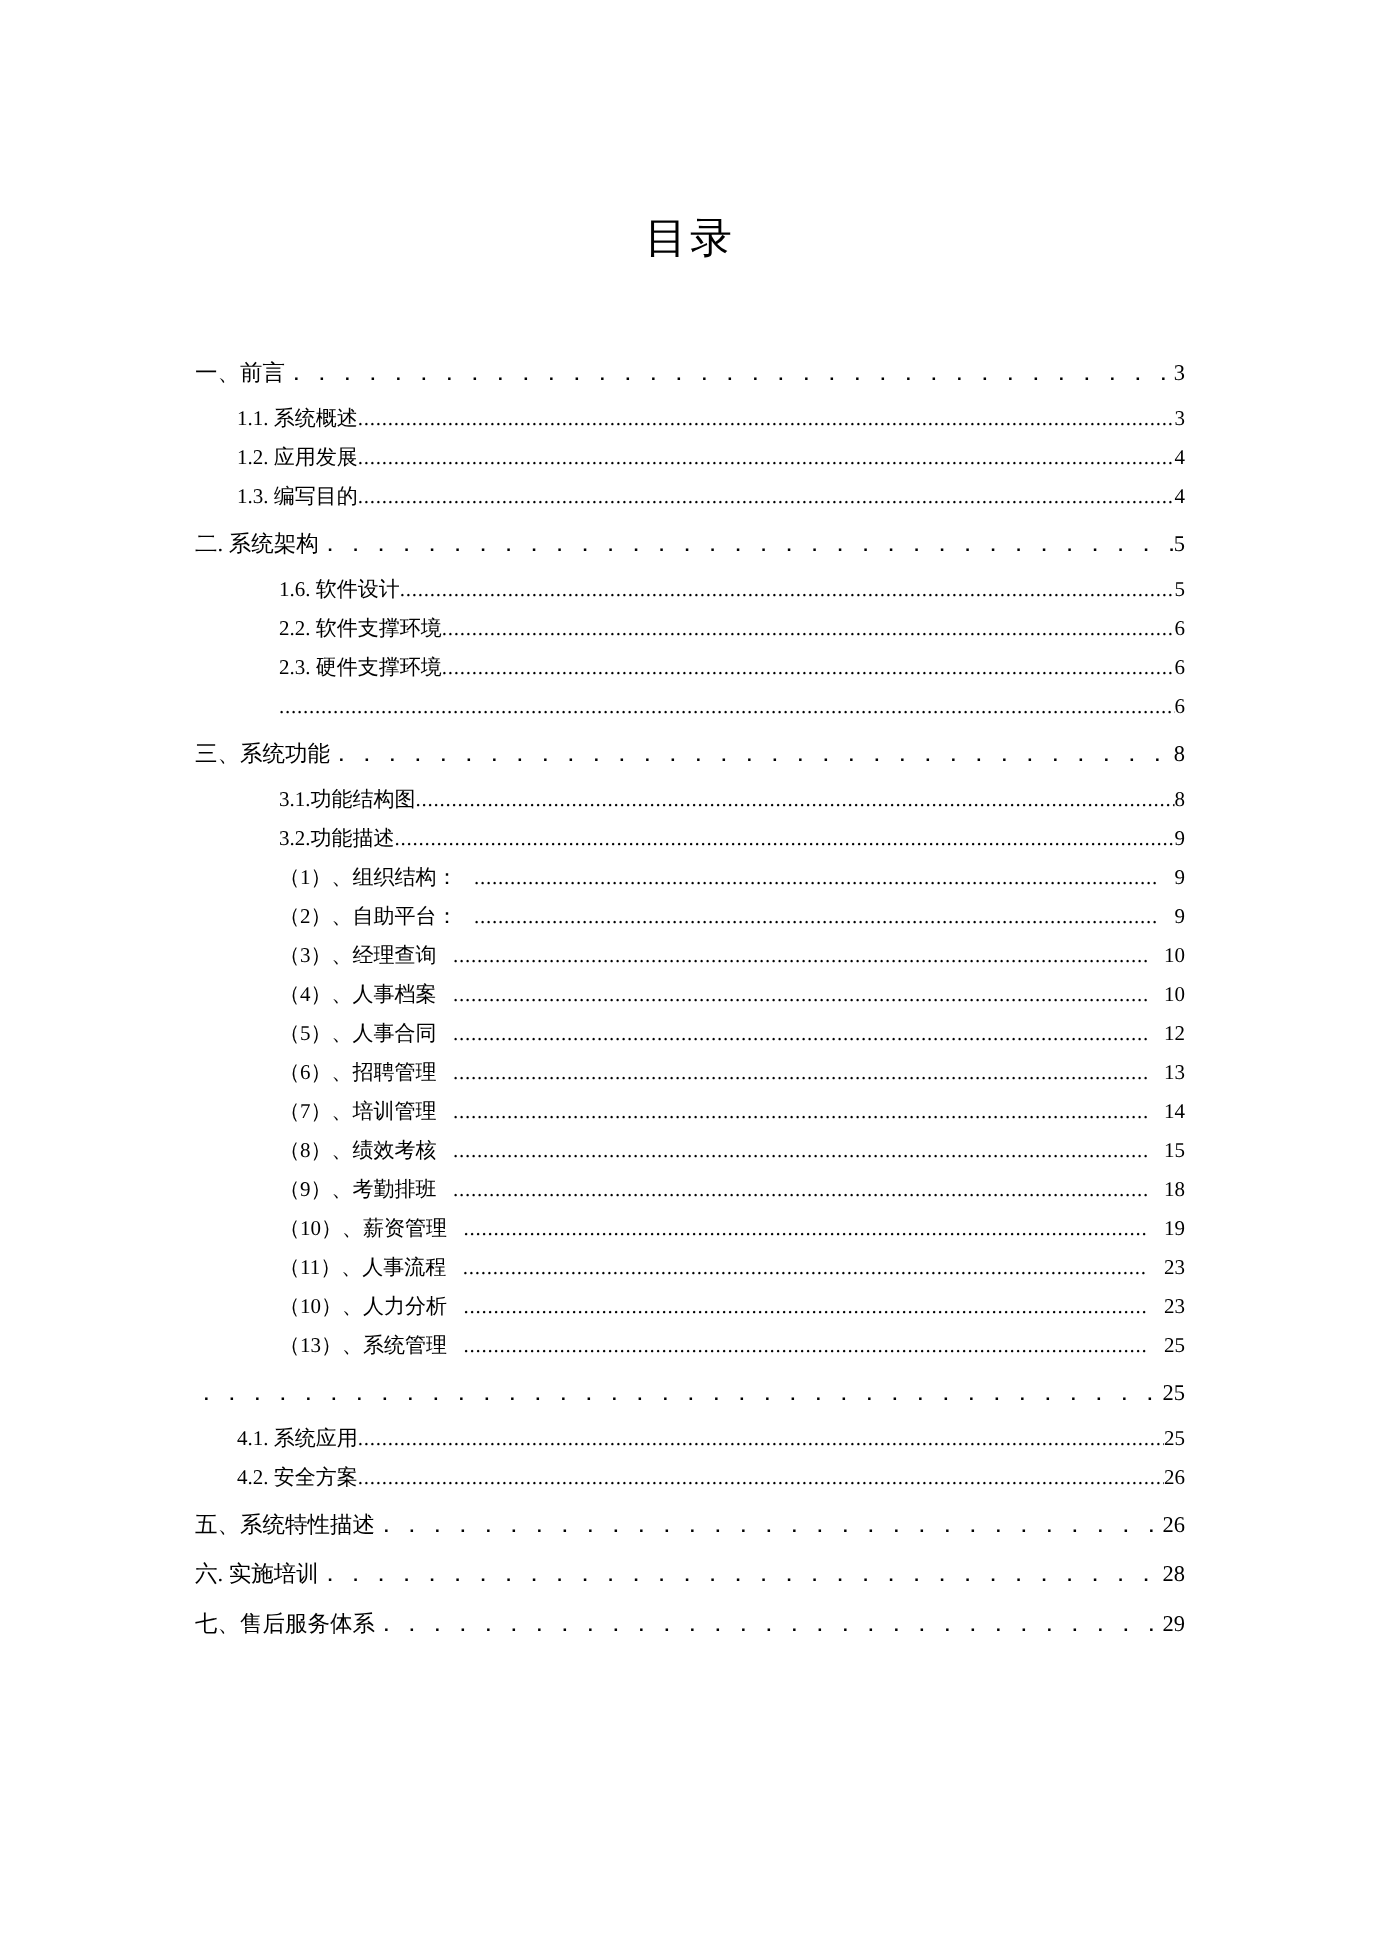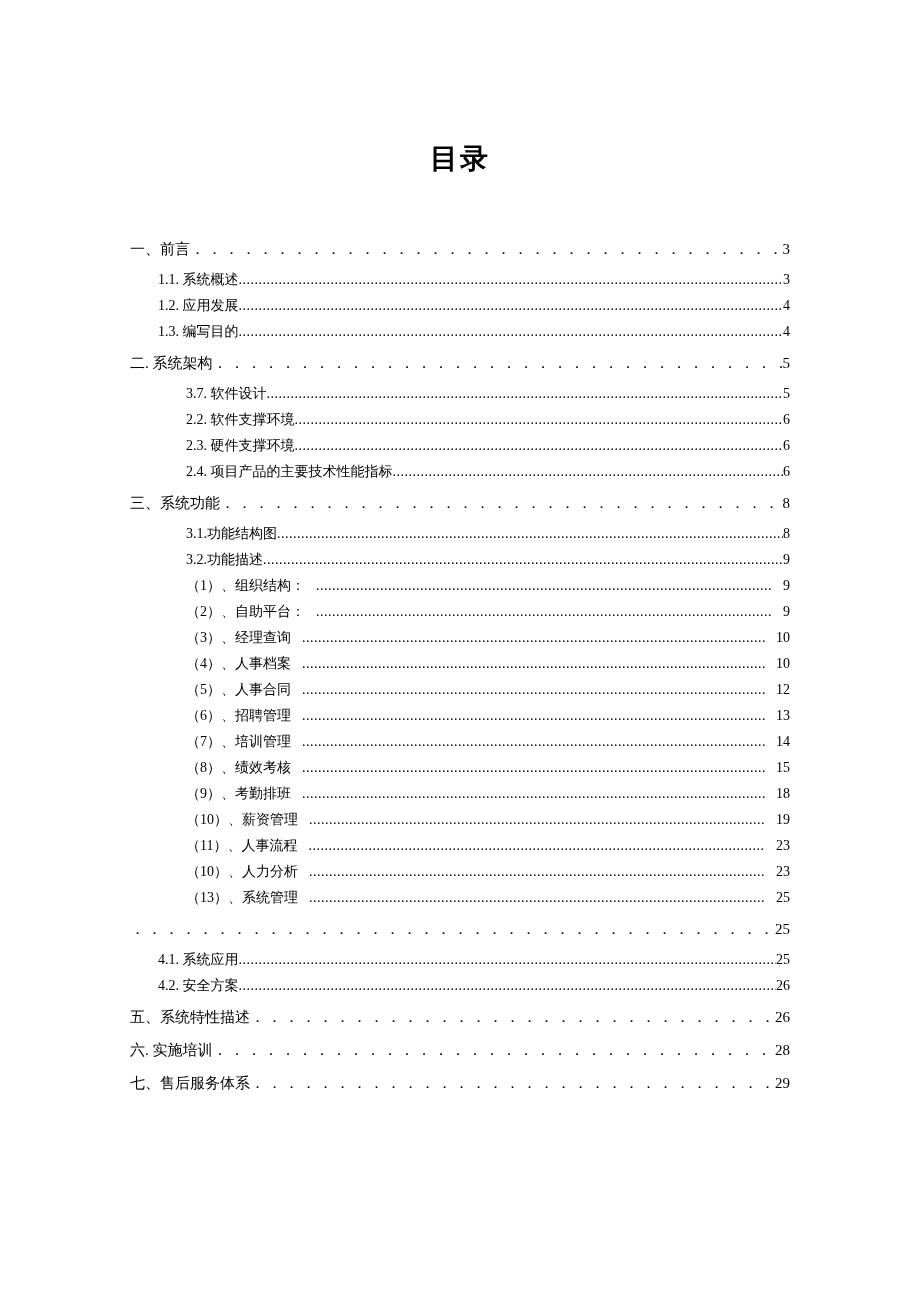--- a/index.html
+++ b/index.html
@@ -14,7 +14,7 @@
     .title {
       text-align: center;
       font-size: 28px;
-      font-weight: bold;
+      font-weight: normal;
       margin-bottom: 56px;
       letter-spacing: 2px;
     }

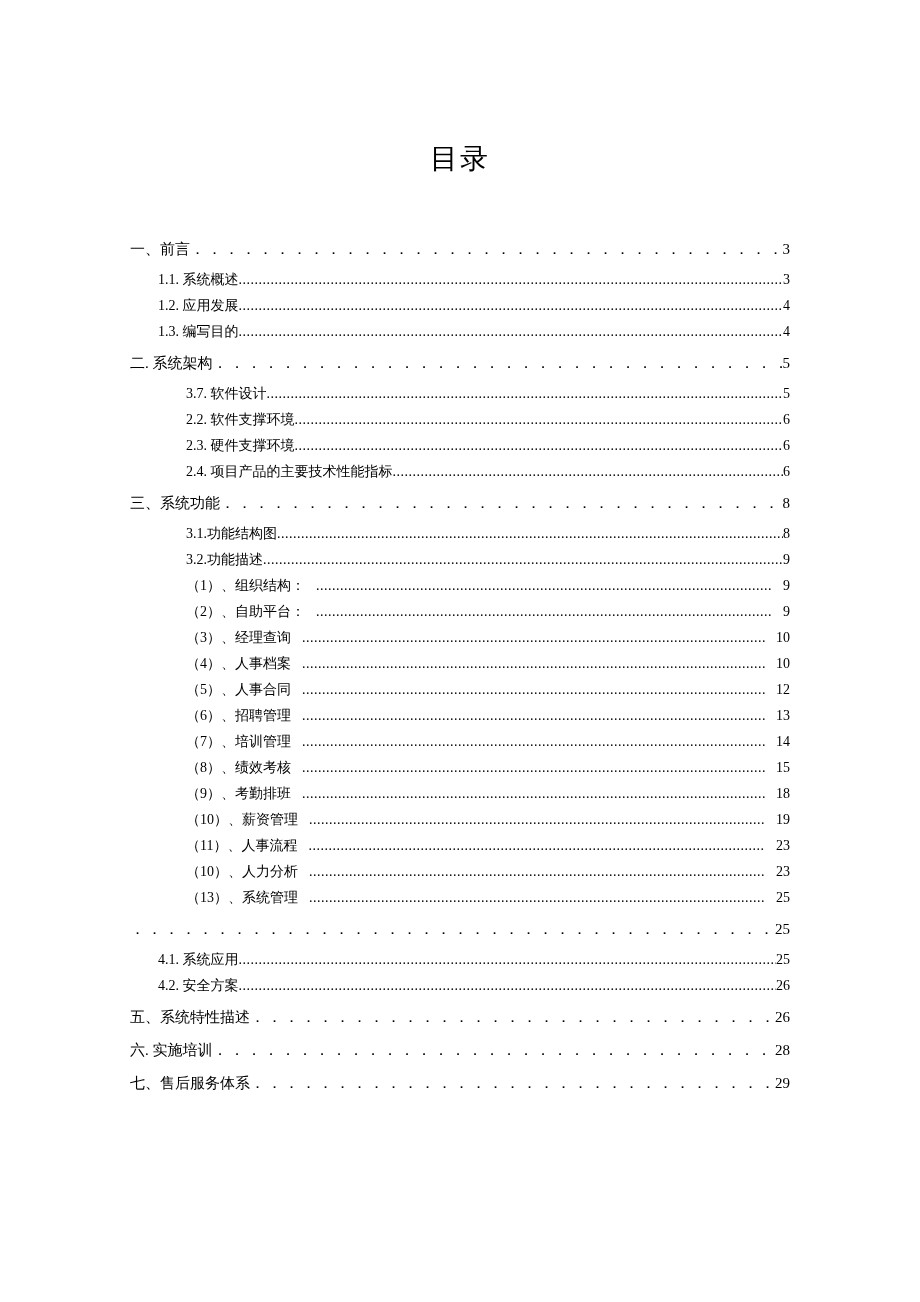--- a/index.html
+++ b/index.html
@@ -94,7 +94,7 @@
       <span class="page">5</span>
     </div>
     <div class="toc-entry level3">
-      <span class="label">3.7. 软件设计</span>
+      <span class="label">1.6. 软件设计</span>
       <span class="dots small">........................................................................................................................................................................................................</span>
       <span class="page">5</span>
     </div>

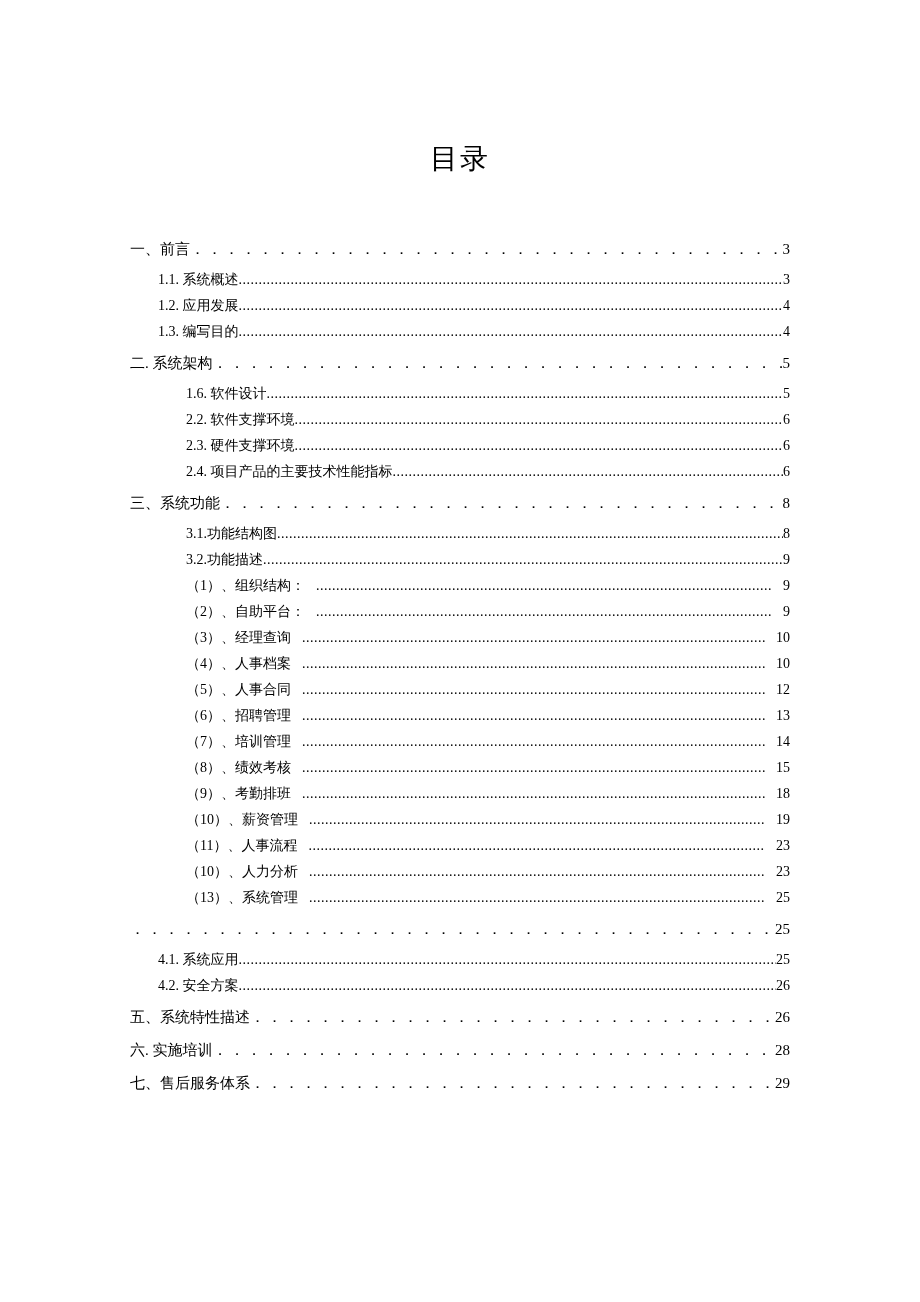--- a/index.html
+++ b/index.html
@@ -109,7 +109,6 @@
       <span class="page">6</span>
     </div>
     <div class="toc-entry level3">
-      <span class="label">2.4.  项目产品的主要技术性能指标</span>
       <span class="dots small">........................................................................................................................................................................................................</span>
       <span class="page">6</span>
     </div>

